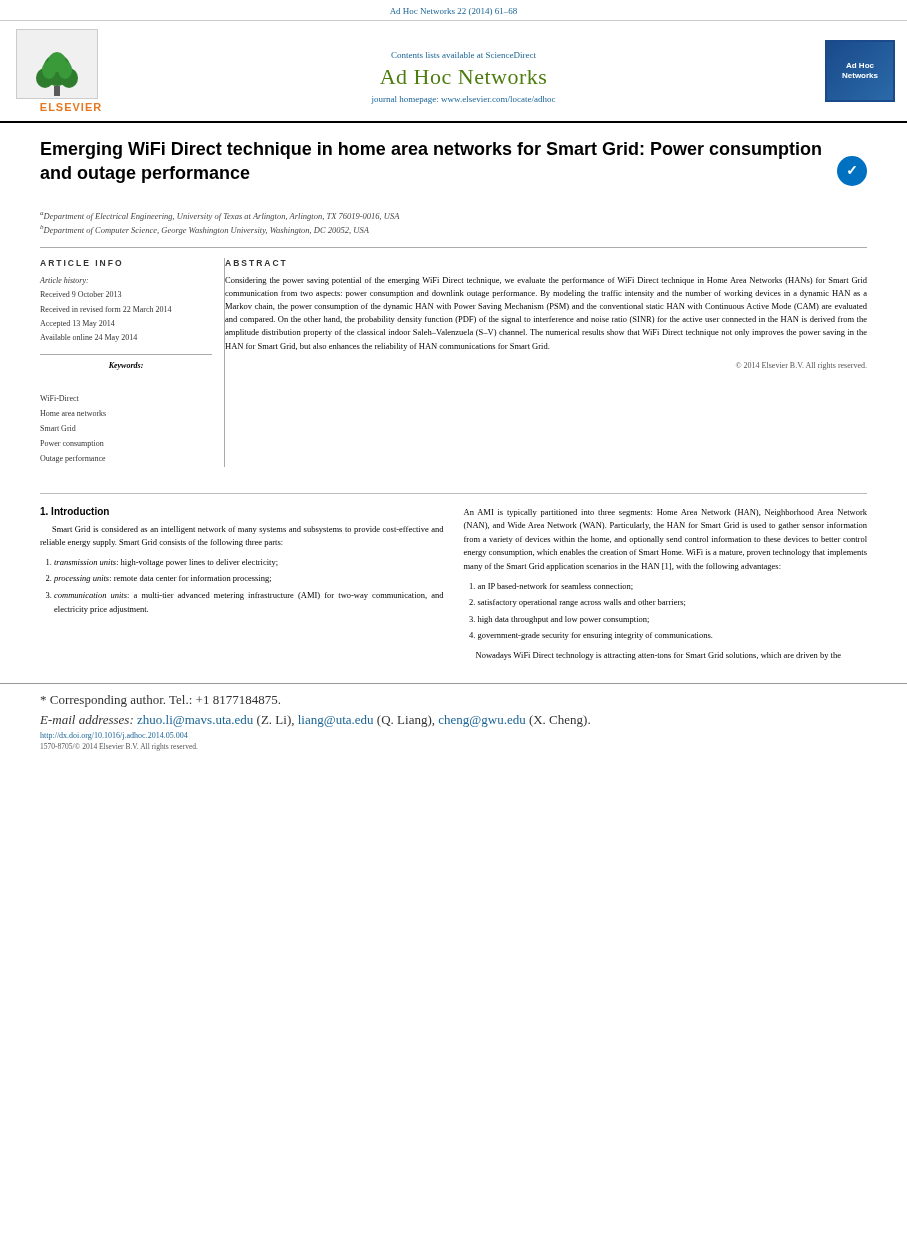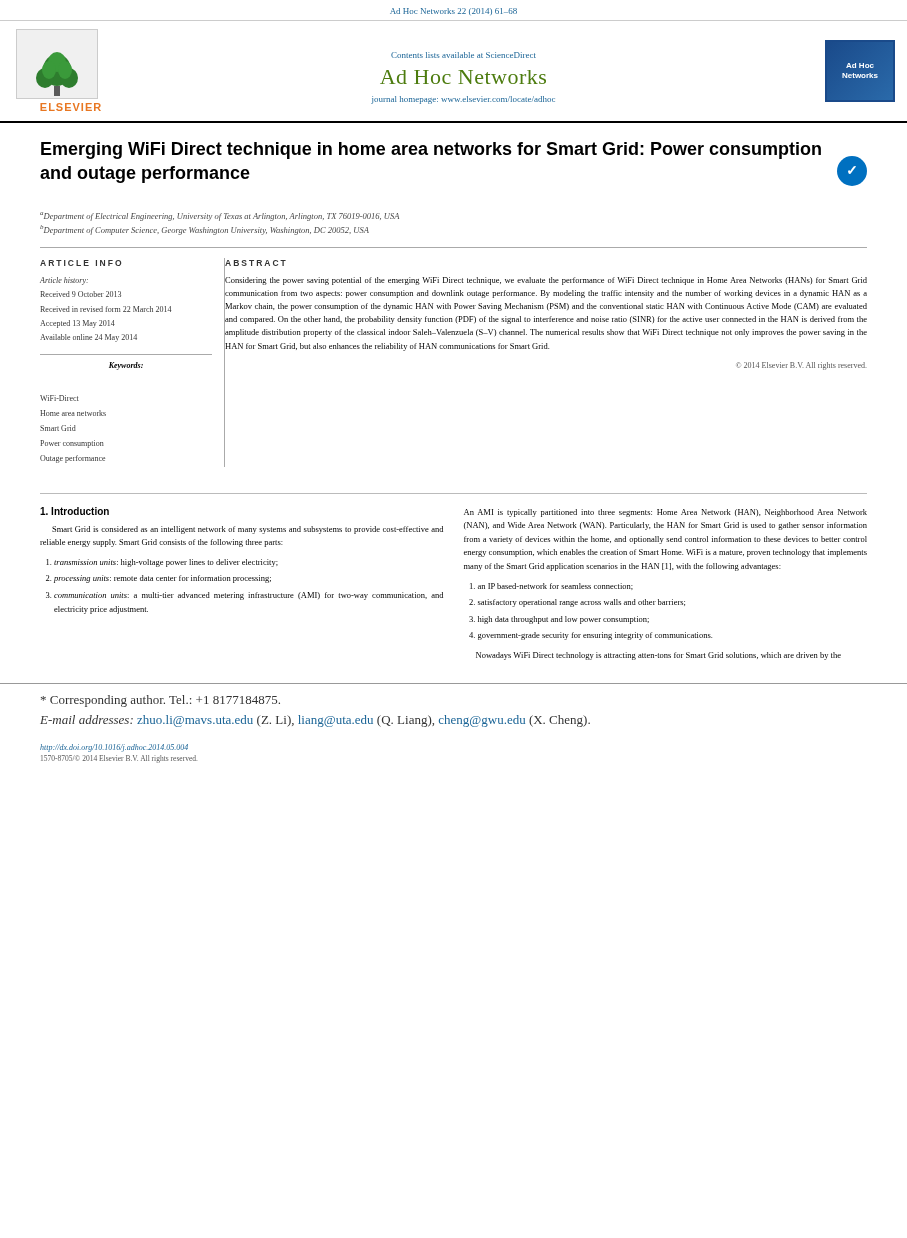--- a/index.html
+++ b/index.html
@@ -319,8 +319,7 @@
     .doi-line {
       font-size: 8px;
       color: #1a6496;
-      margin-top: 12px;
-      font-style: italic;
+      margin-top: 0;
     }
     .rights-line {
       font-size: 7.5px;

